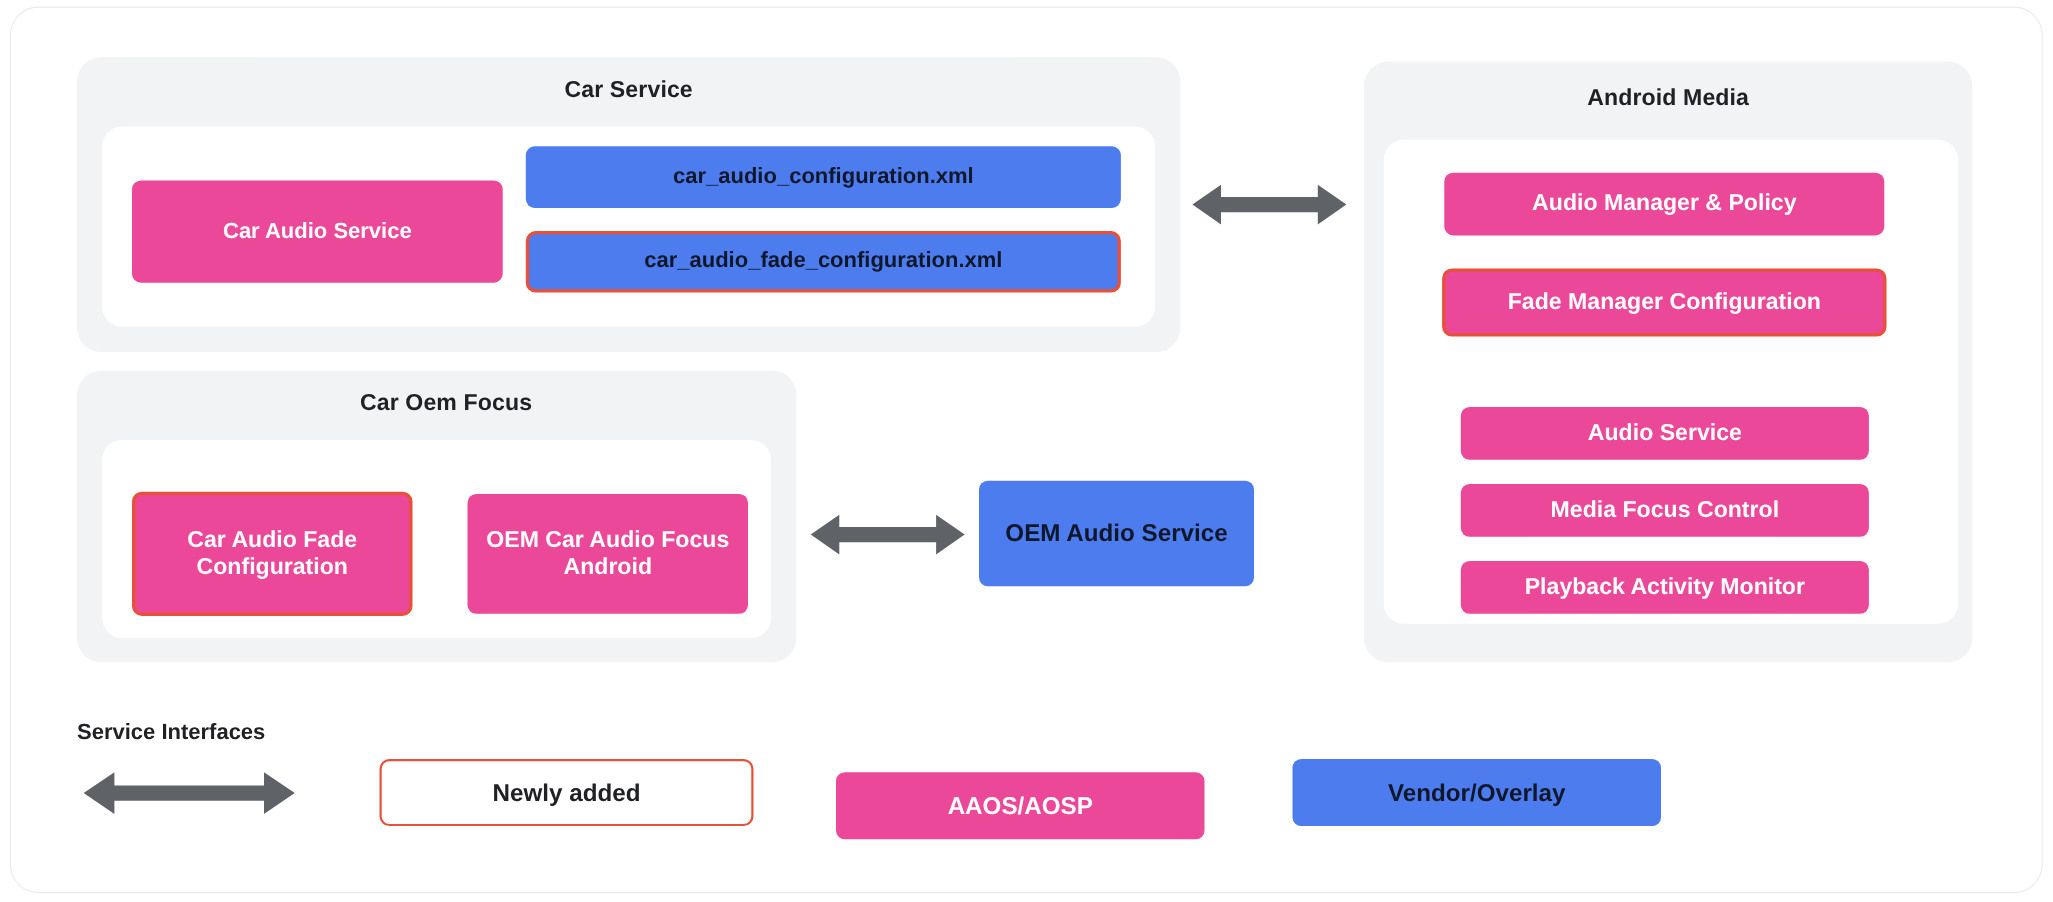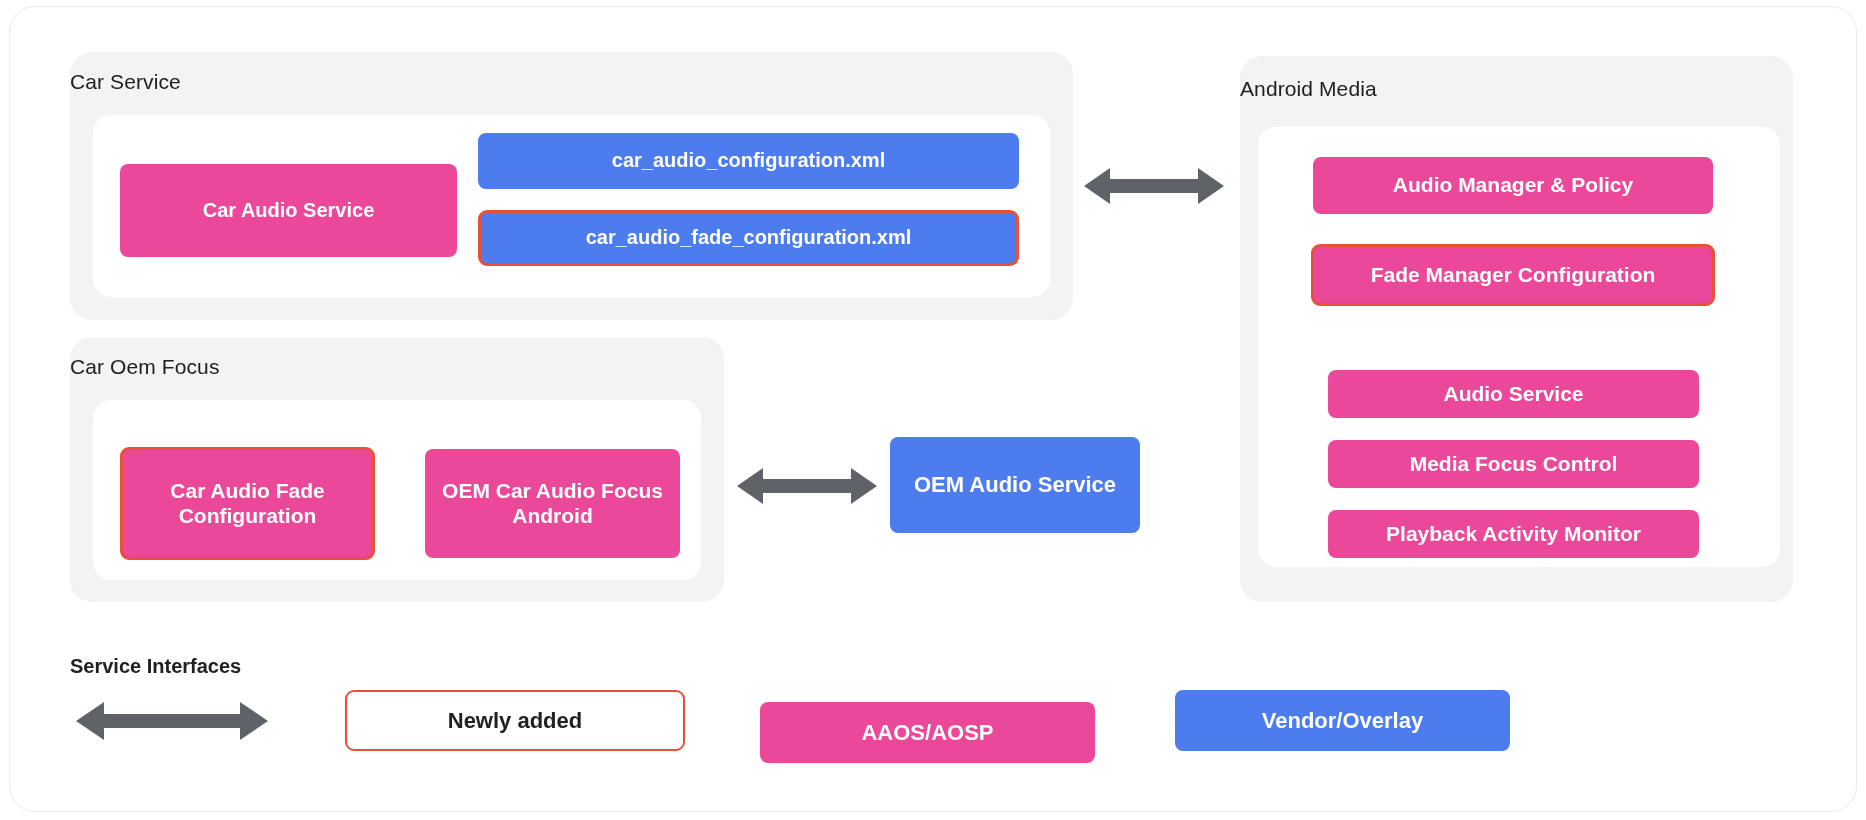--- a/index.html
+++ b/index.html
@@ -47,8 +47,9 @@
     position: absolute;
     left: 0;
     width: 100%;
+    text-align: center;
     font-size: 21px;
-    font-weight: 400;
+    font-weight: 700;
     color: #202124;
     letter-spacing: 0.1px;
   }

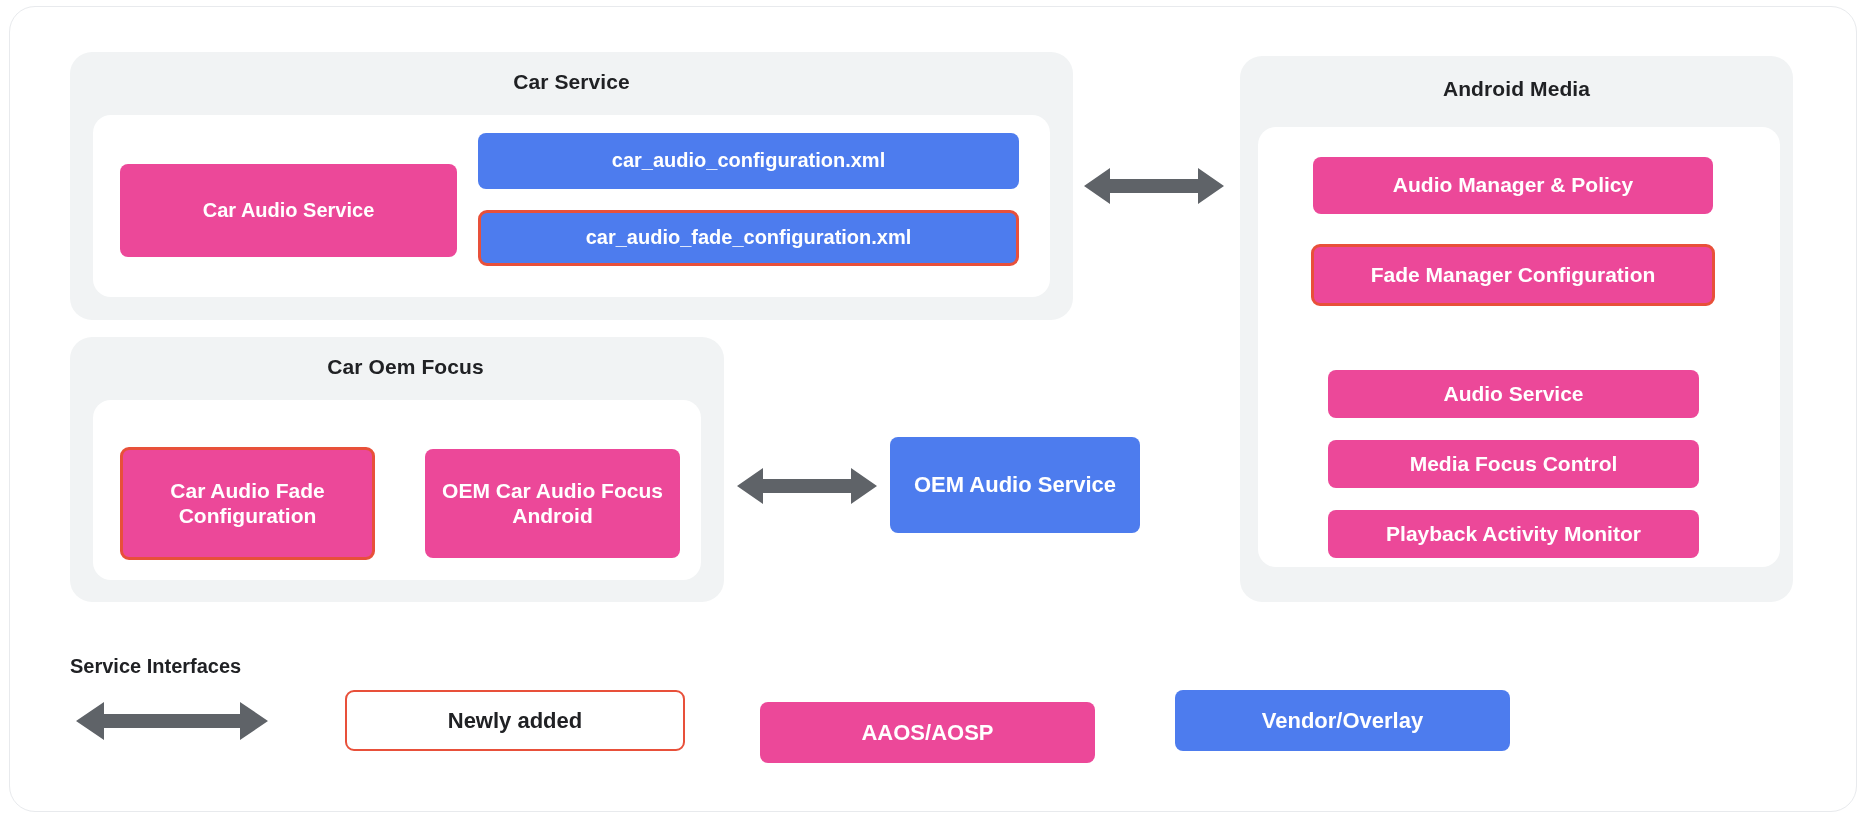--- a/index.html
+++ b/index.html
@@ -82,7 +82,7 @@
   }
   .node.blue {
     background: #4d7cee;
-    color: #ffffff;
+    color: #0f172a;
   }
   .node.plain {
     background: #ffffff;

